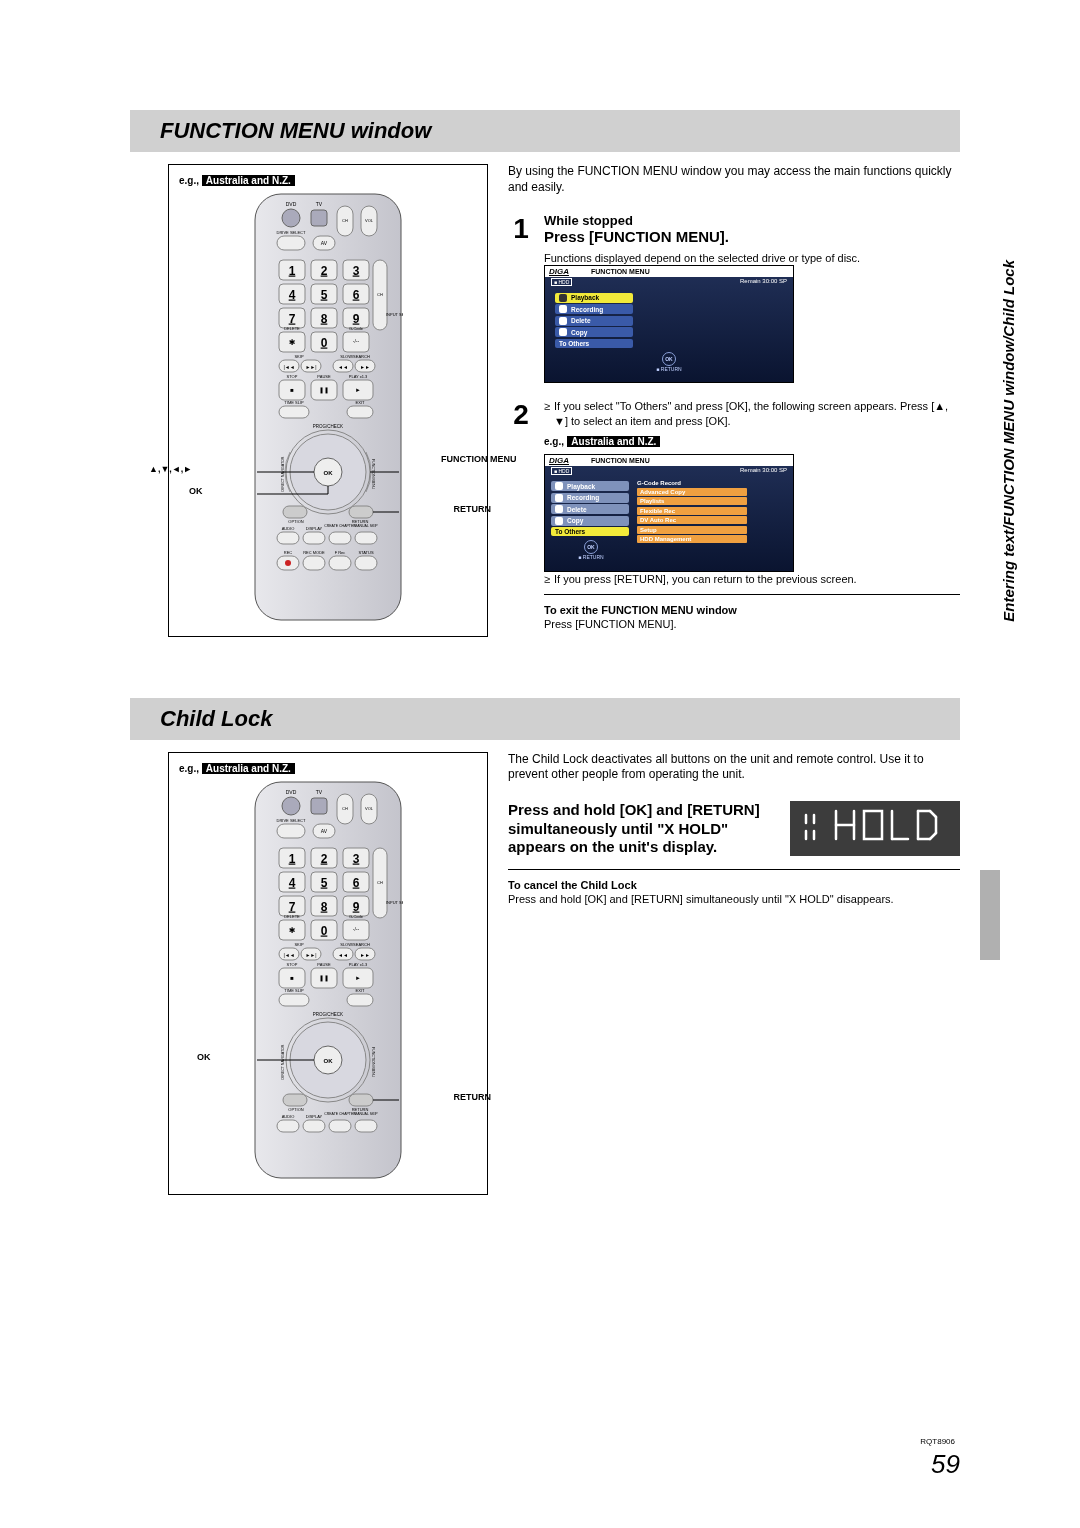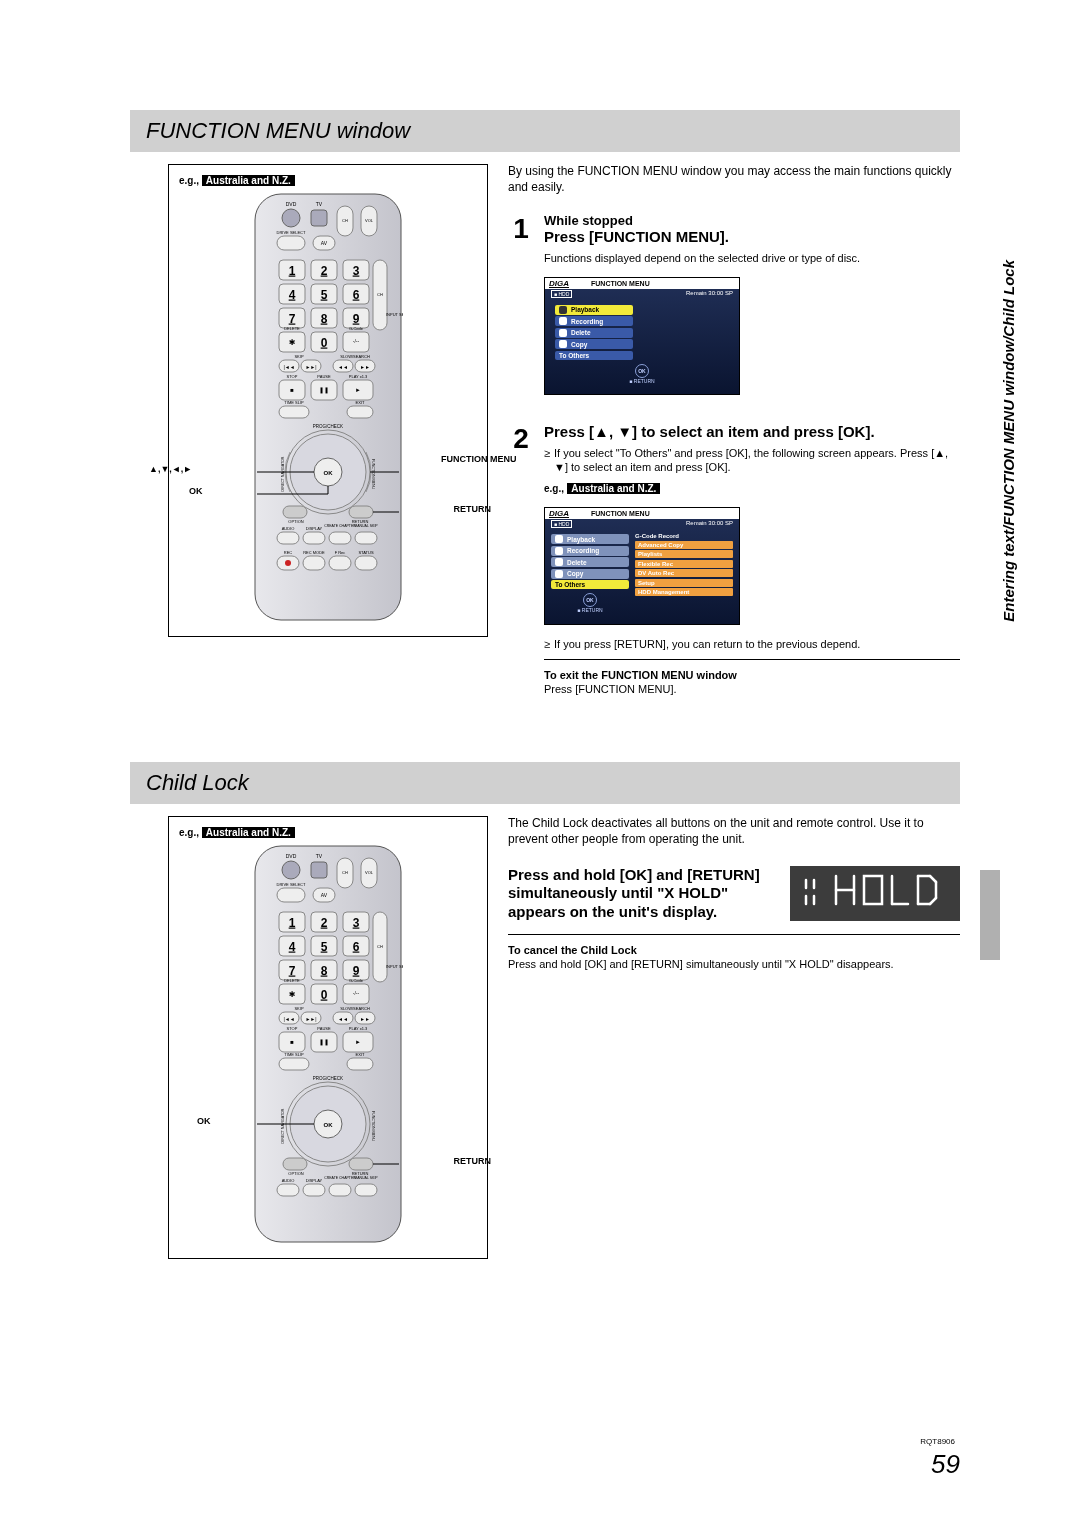--- a/index.html
+++ b/index.html
@@ -16,9 +16,9 @@
 
   .section-header {
     background: #d0d0d0;
-    padding: 8px 16px;
+    padding: 8px 30px;
     font-size: 22px;
-    font-weight: normal;
+    font-weight: bold;
     font-style: italic;
     margin-bottom: 12px;
   }

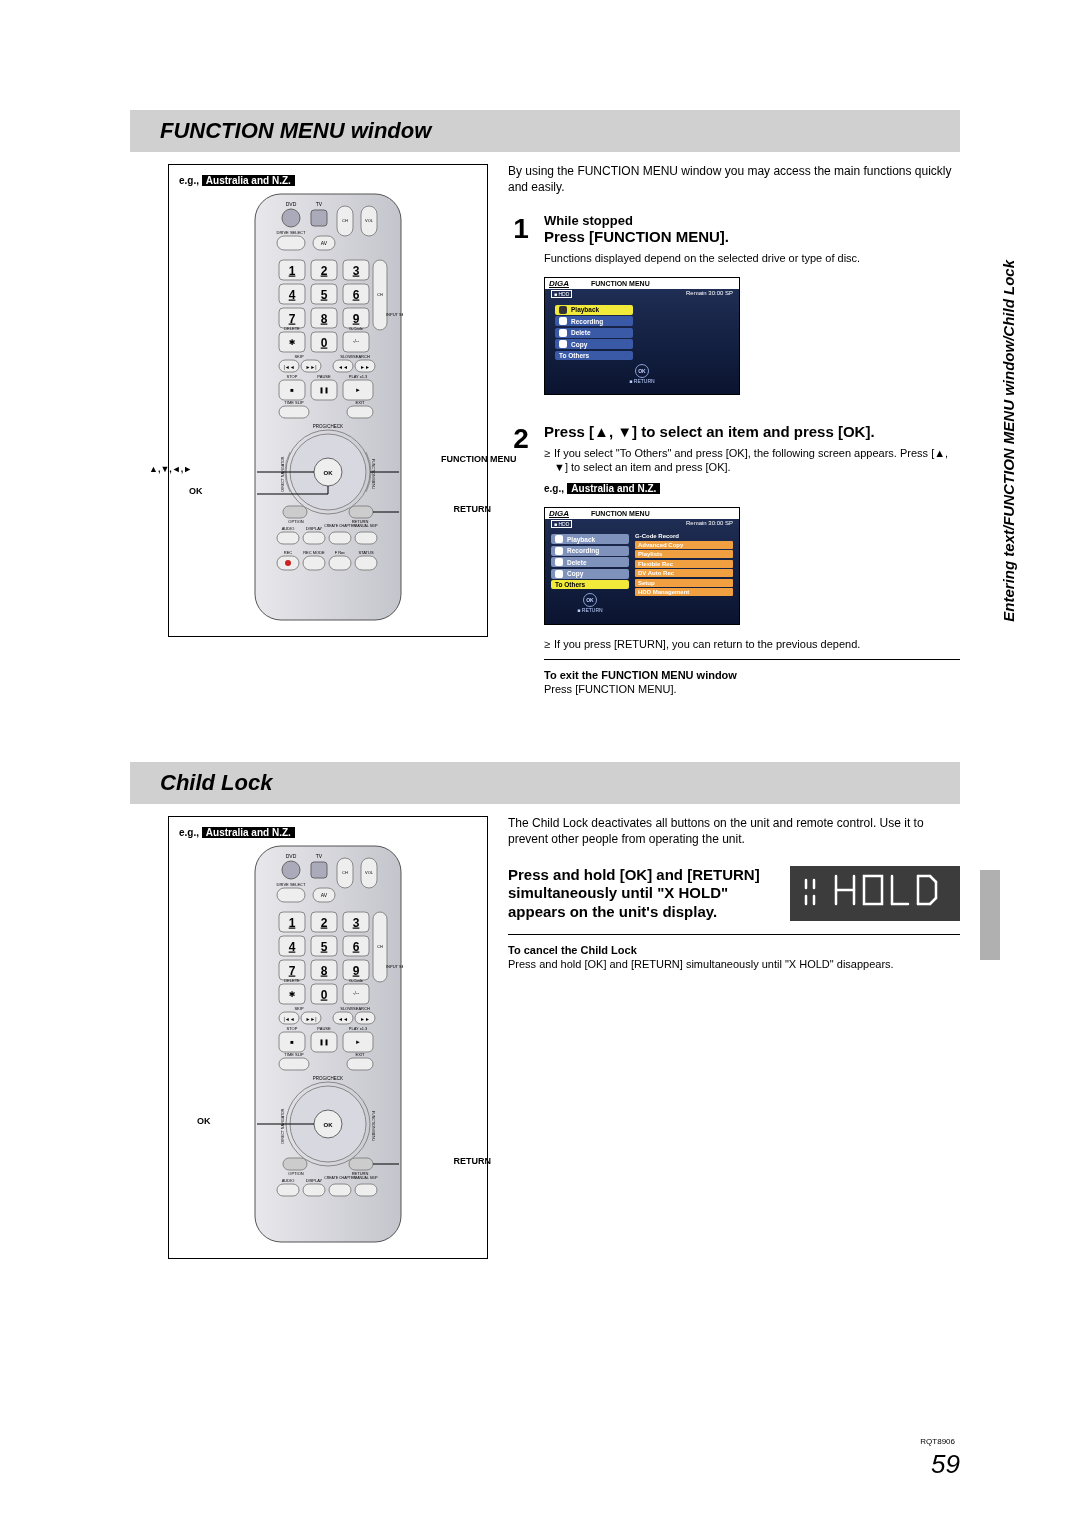--- a/index.html
+++ b/index.html
@@ -86,13 +86,13 @@
 
   .osd-box {
     border: 1px solid #000;
-    width: 196px;
+    width: 250px;
     height: 118px;
     background: linear-gradient(#213058, #0a1430);
     color: #fff;
     position: relative;
     font-size: 7px;
-    margin: 12px 0;
+    margin: 0 0;
   }
   .osd-top-bar {
     background: #fff;

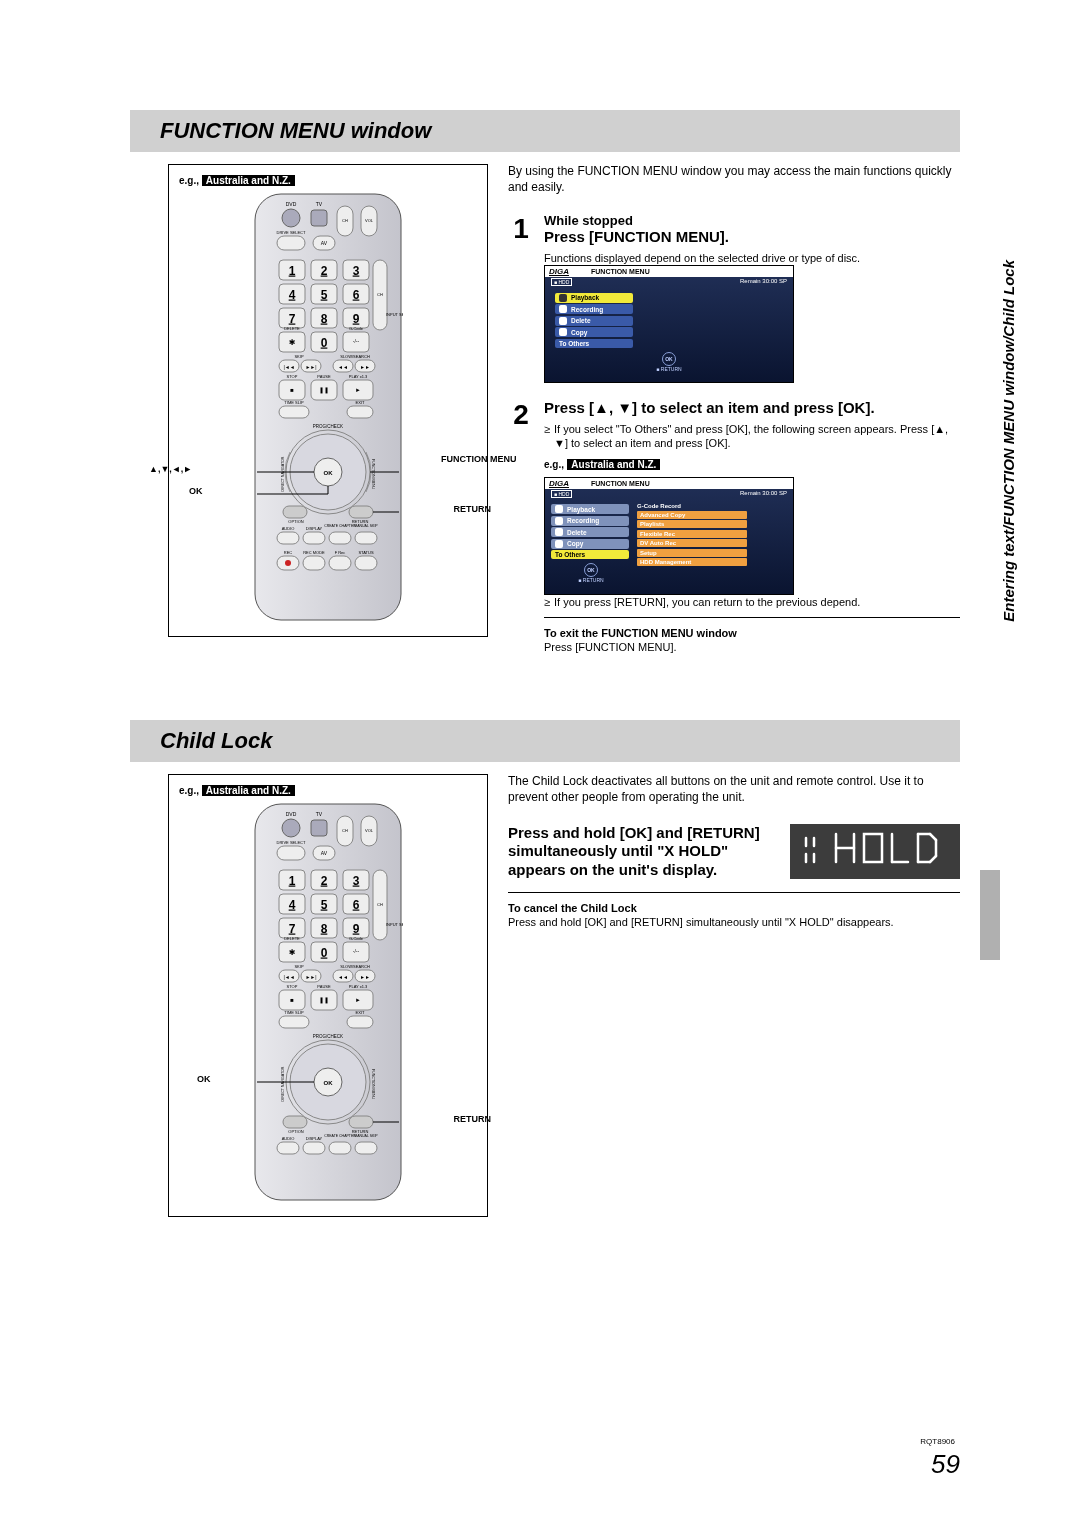--- a/index.html
+++ b/index.html
@@ -439,7 +439,6 @@
     <div class="step-row">
       <div class="step-num">2</div>
       <div class="step-body">
-        <div class="step-head">Press [▲, ▼] to select an item and press [OK].</div>
         <div class="bullet">
             <span>If you select "To Others" and press [OK], the following screen appears. Press [▲, ▼] to select an item and press [OK].</span>
           </div>

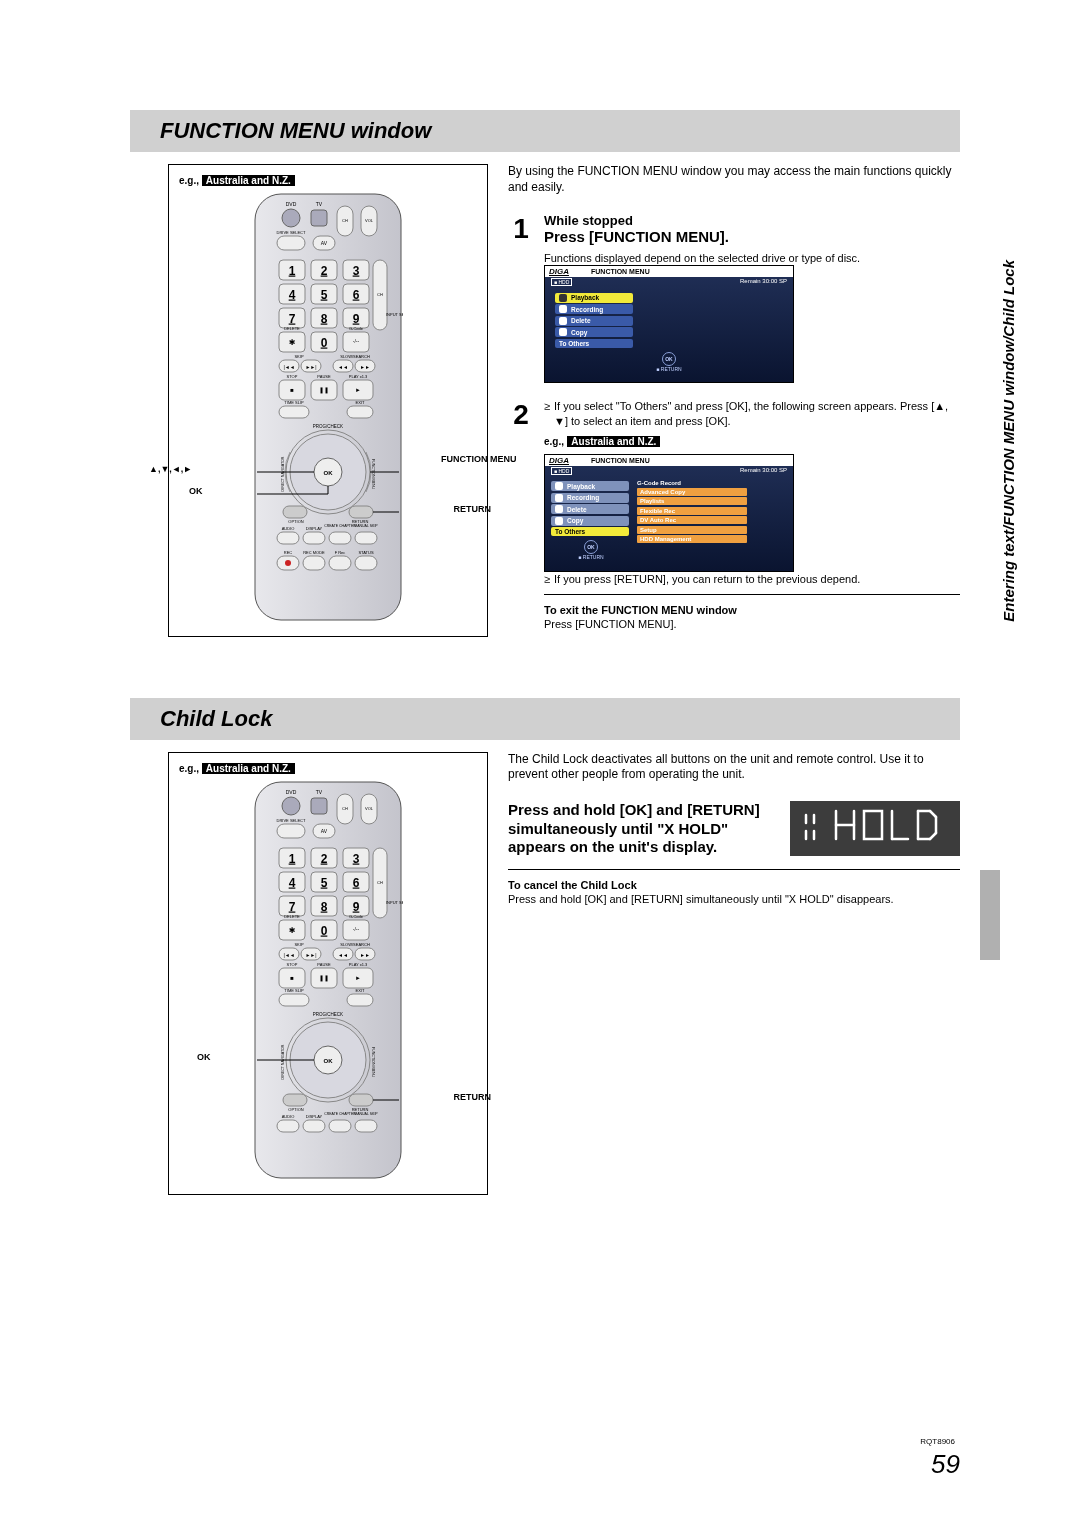--- a/index.html
+++ b/index.html
@@ -495,7 +495,7 @@
         </div>
 
         <div class="bullet">
-            <span>If you press [RETURN], you can return to the previous depend.</span>
+            <span>If you press [RETURN], you can return to the previous screen.</span>
           </div>
 
         <hr class="sep">

